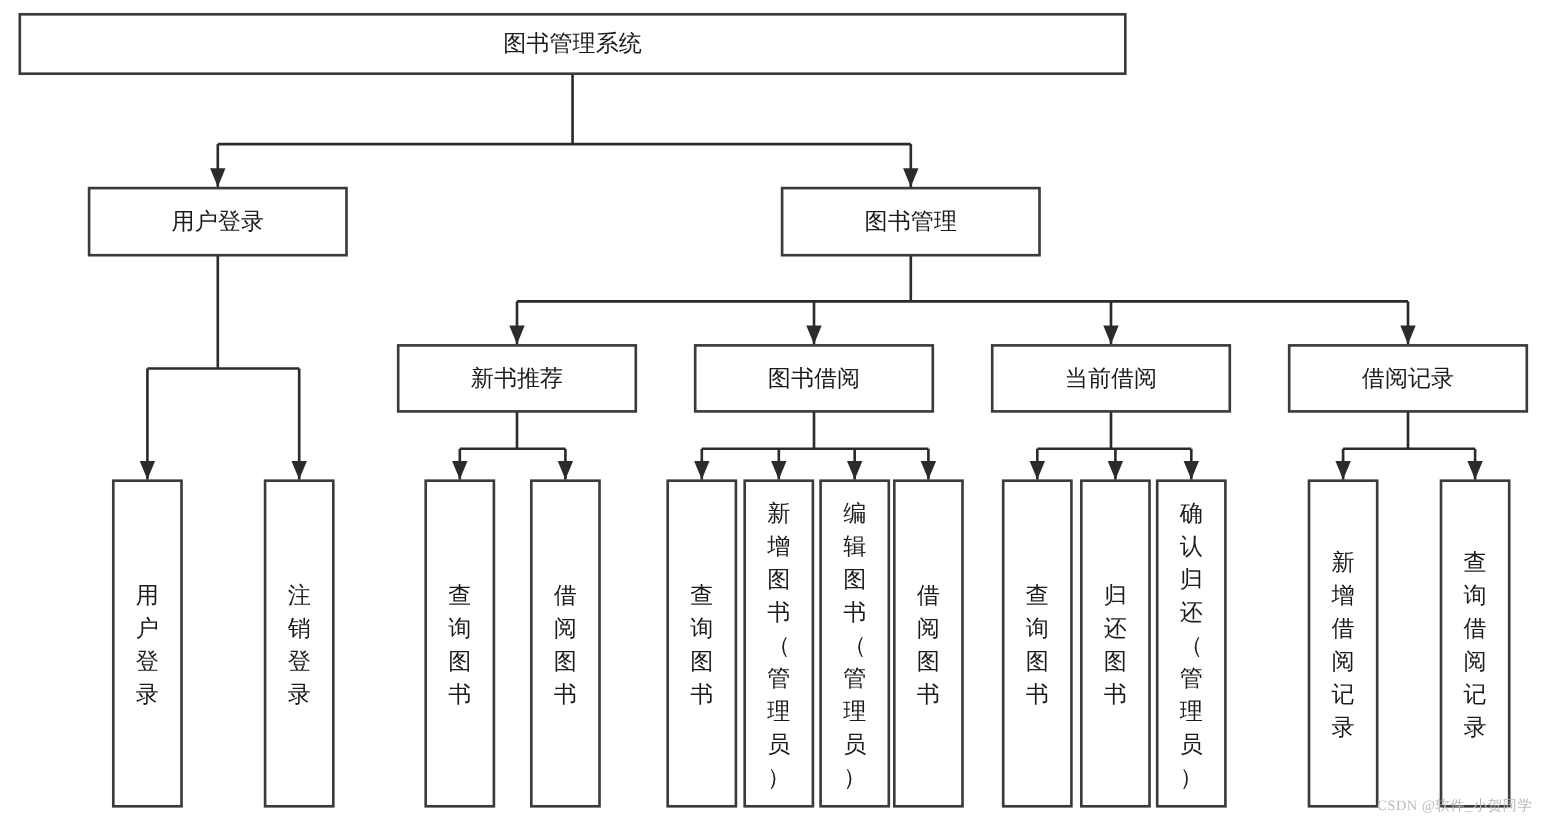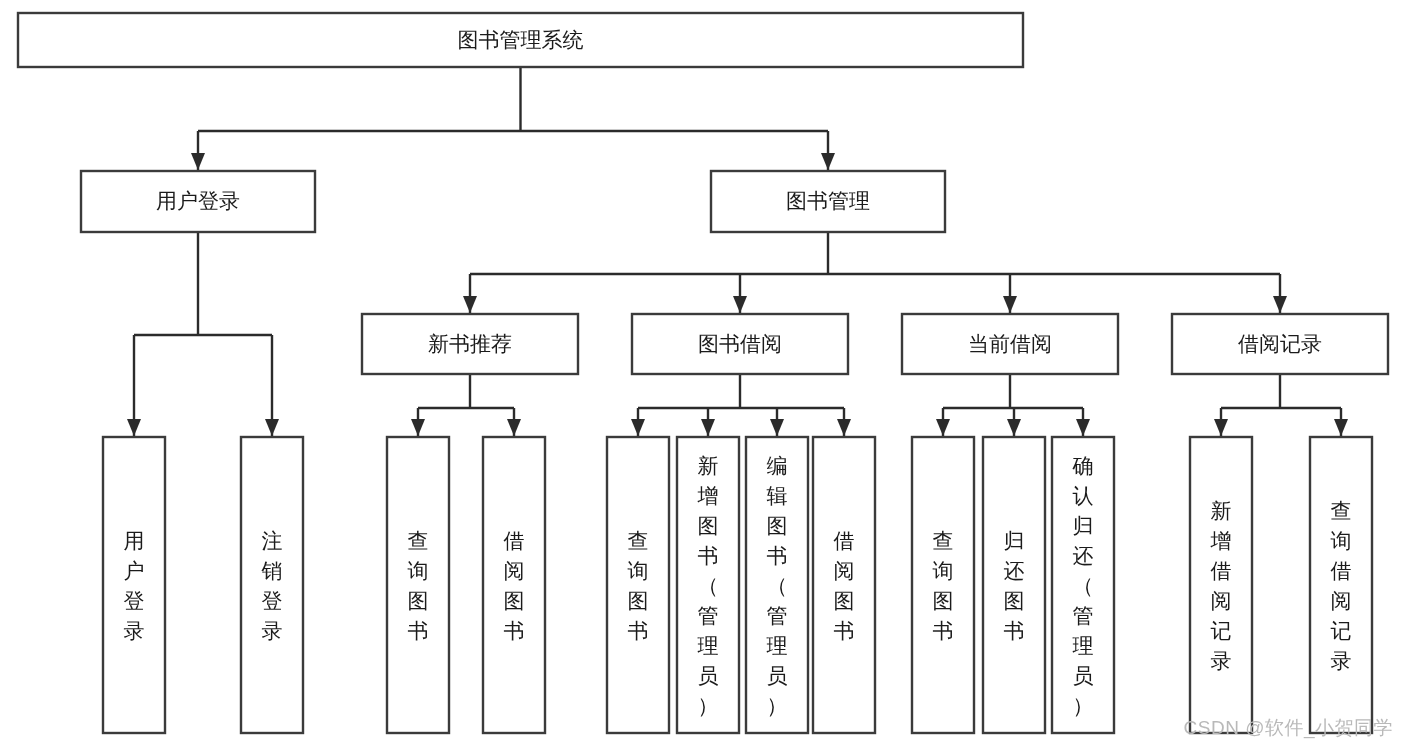--- a/index.html
+++ b/index.html
@@ -55,8 +55,8 @@
     position: absolute;
     right: 12px;
     bottom: 6px;
-    font-family: Liberation Sans, sans-serif;
-    font-size: 19px;
+    font-family: Liberation Serif, serif;
+    font-size: 13px;
     color: #b9b9b9;
     letter-spacing: 0.5px;
     white-space: nowrap;

